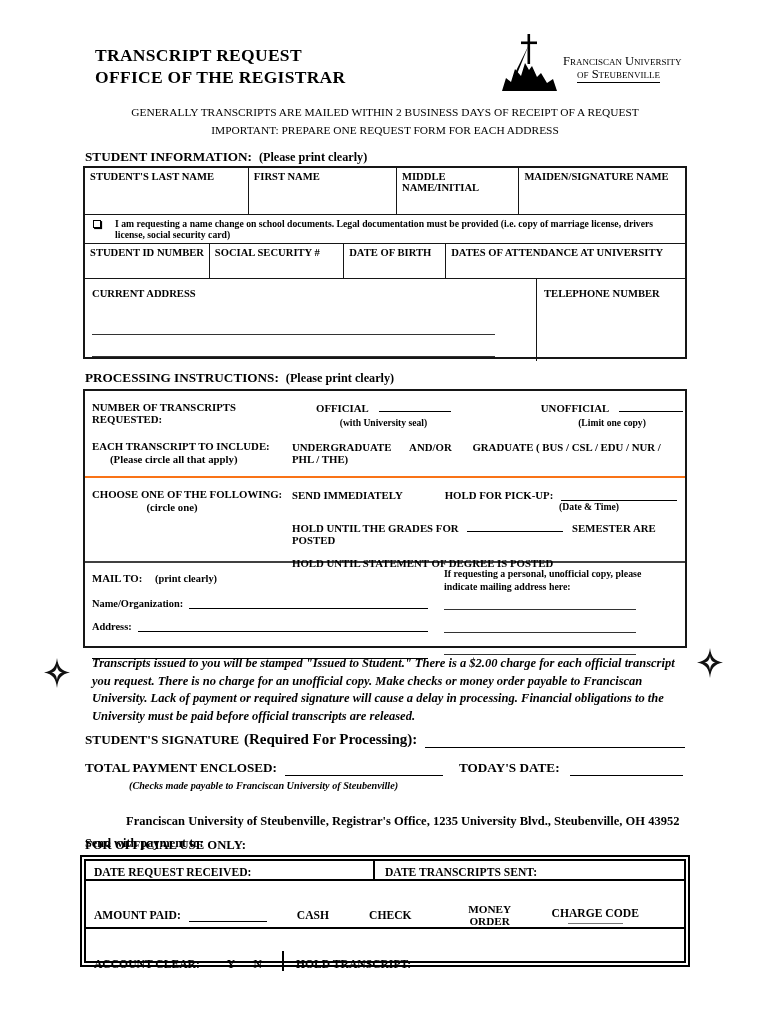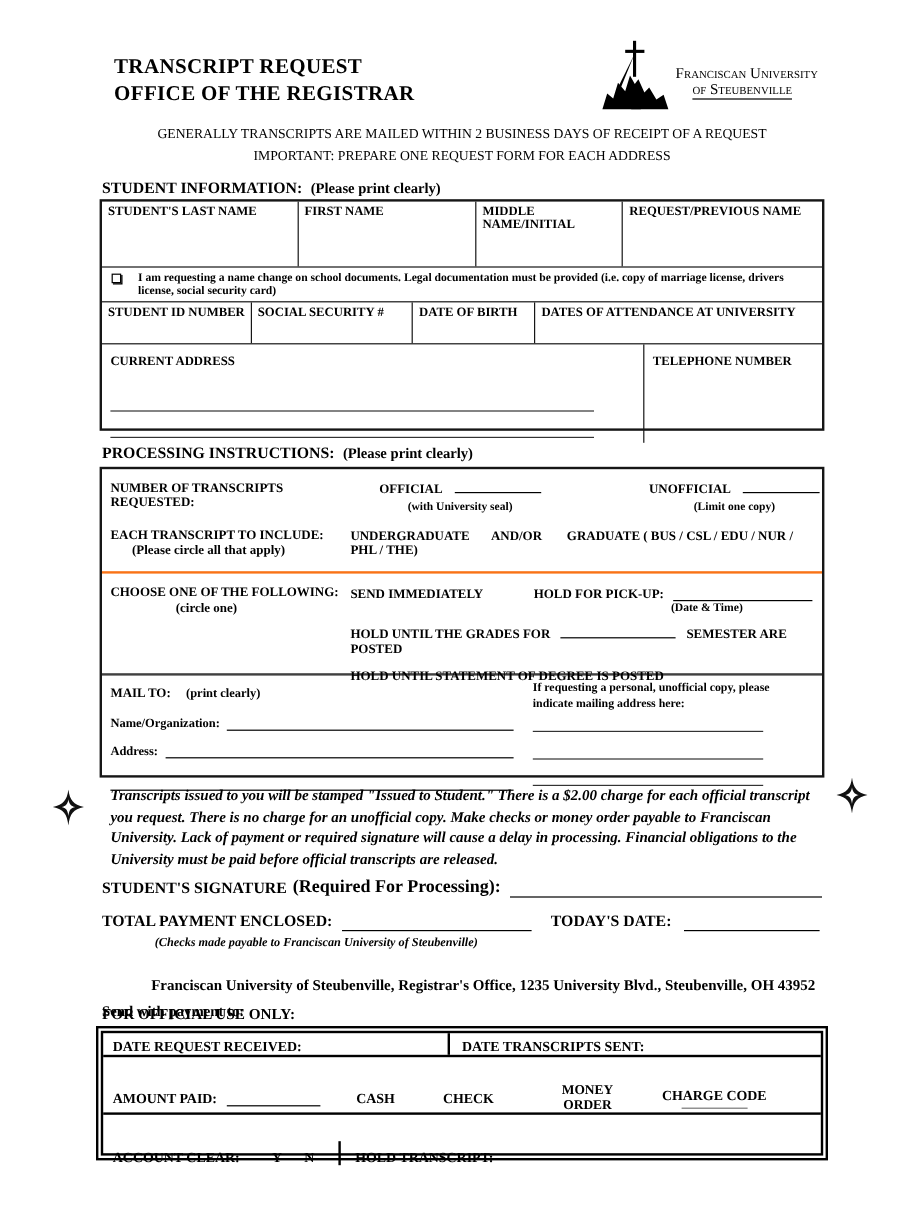--- a/index.html
+++ b/index.html
@@ -27,7 +27,7 @@
   .box { position:absolute; border:2.5px solid #161616; background:#fff; }
 
   
-  .si-names { display:flex; height:55px; border-bottom:1.8px solid #161616; }
+  .si-names { display:flex; height:47px; border-bottom:1.8px solid #161616; }
   .si-names .cell, .si-ids .cell { padding:3px 4px 0 5px; font-size:10.6px; font-weight:bold; border-right:1.8px solid #161616; }
   .si-names .cell:last-child, .si-ids .cell:last-child { border-right:none; }
   .si-check { display:flex; border-bottom:1.8px solid #161616; padding:3px 6px 2px 8px; font-size:9.7px; font-weight:bold; line-height:11.3px; }

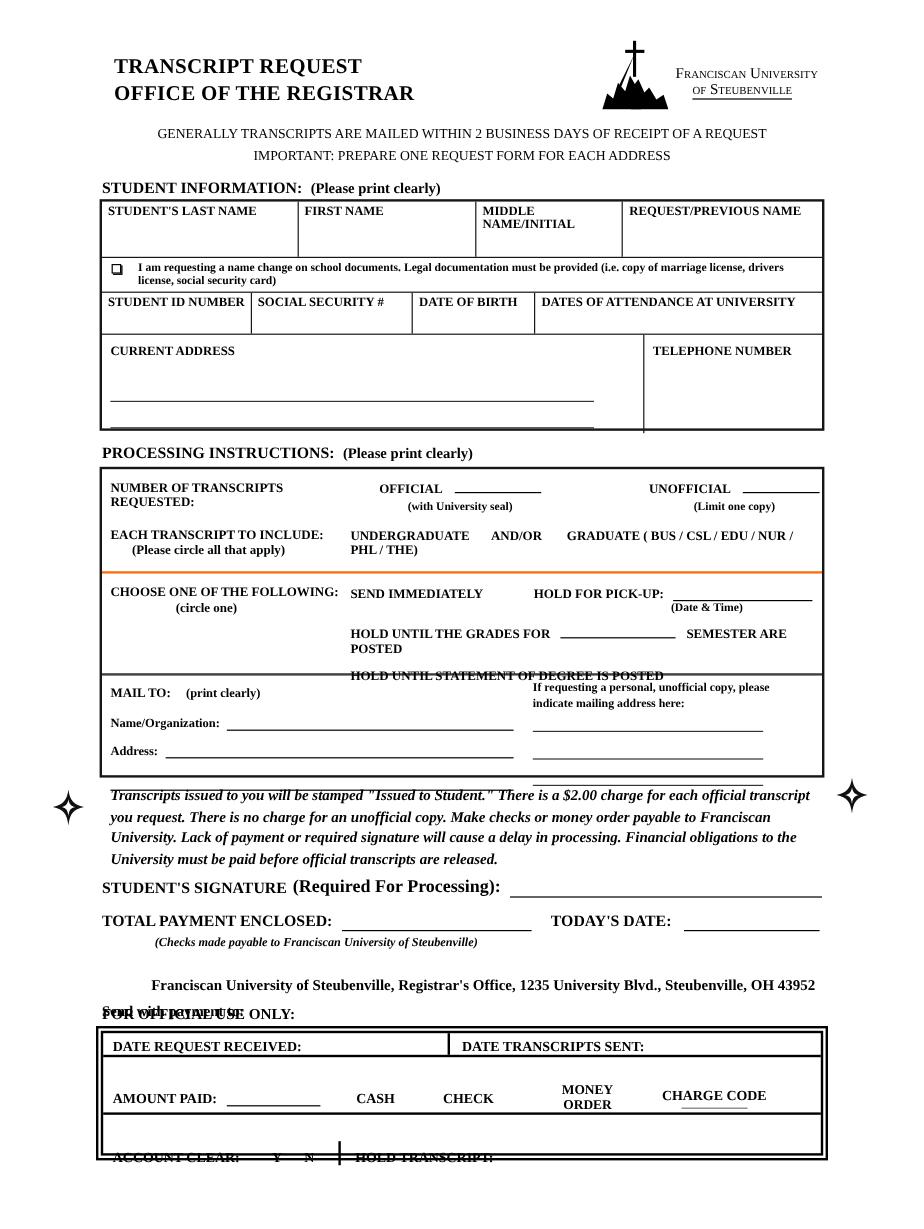--- a/index.html
+++ b/index.html
@@ -118,7 +118,7 @@
       <div class="cell" style="width:27.3%;">STUDENT'S LAST NAME</div>
       <div class="cell" style="width:24.7%;">FIRST NAME</div>
       <div class="cell" style="width:20.4%;">MIDDLE NAME/INITIAL</div>
-      <div class="cell" style="width:27.6%;">REQUEST/PREVIOUS NAME</div>
+      <div class="cell" style="width:27.6%;">MAIDEN/SIGNATURE NAME</div>
     </div>
     <div class="si-check">
       <span class="cbx"></span>

